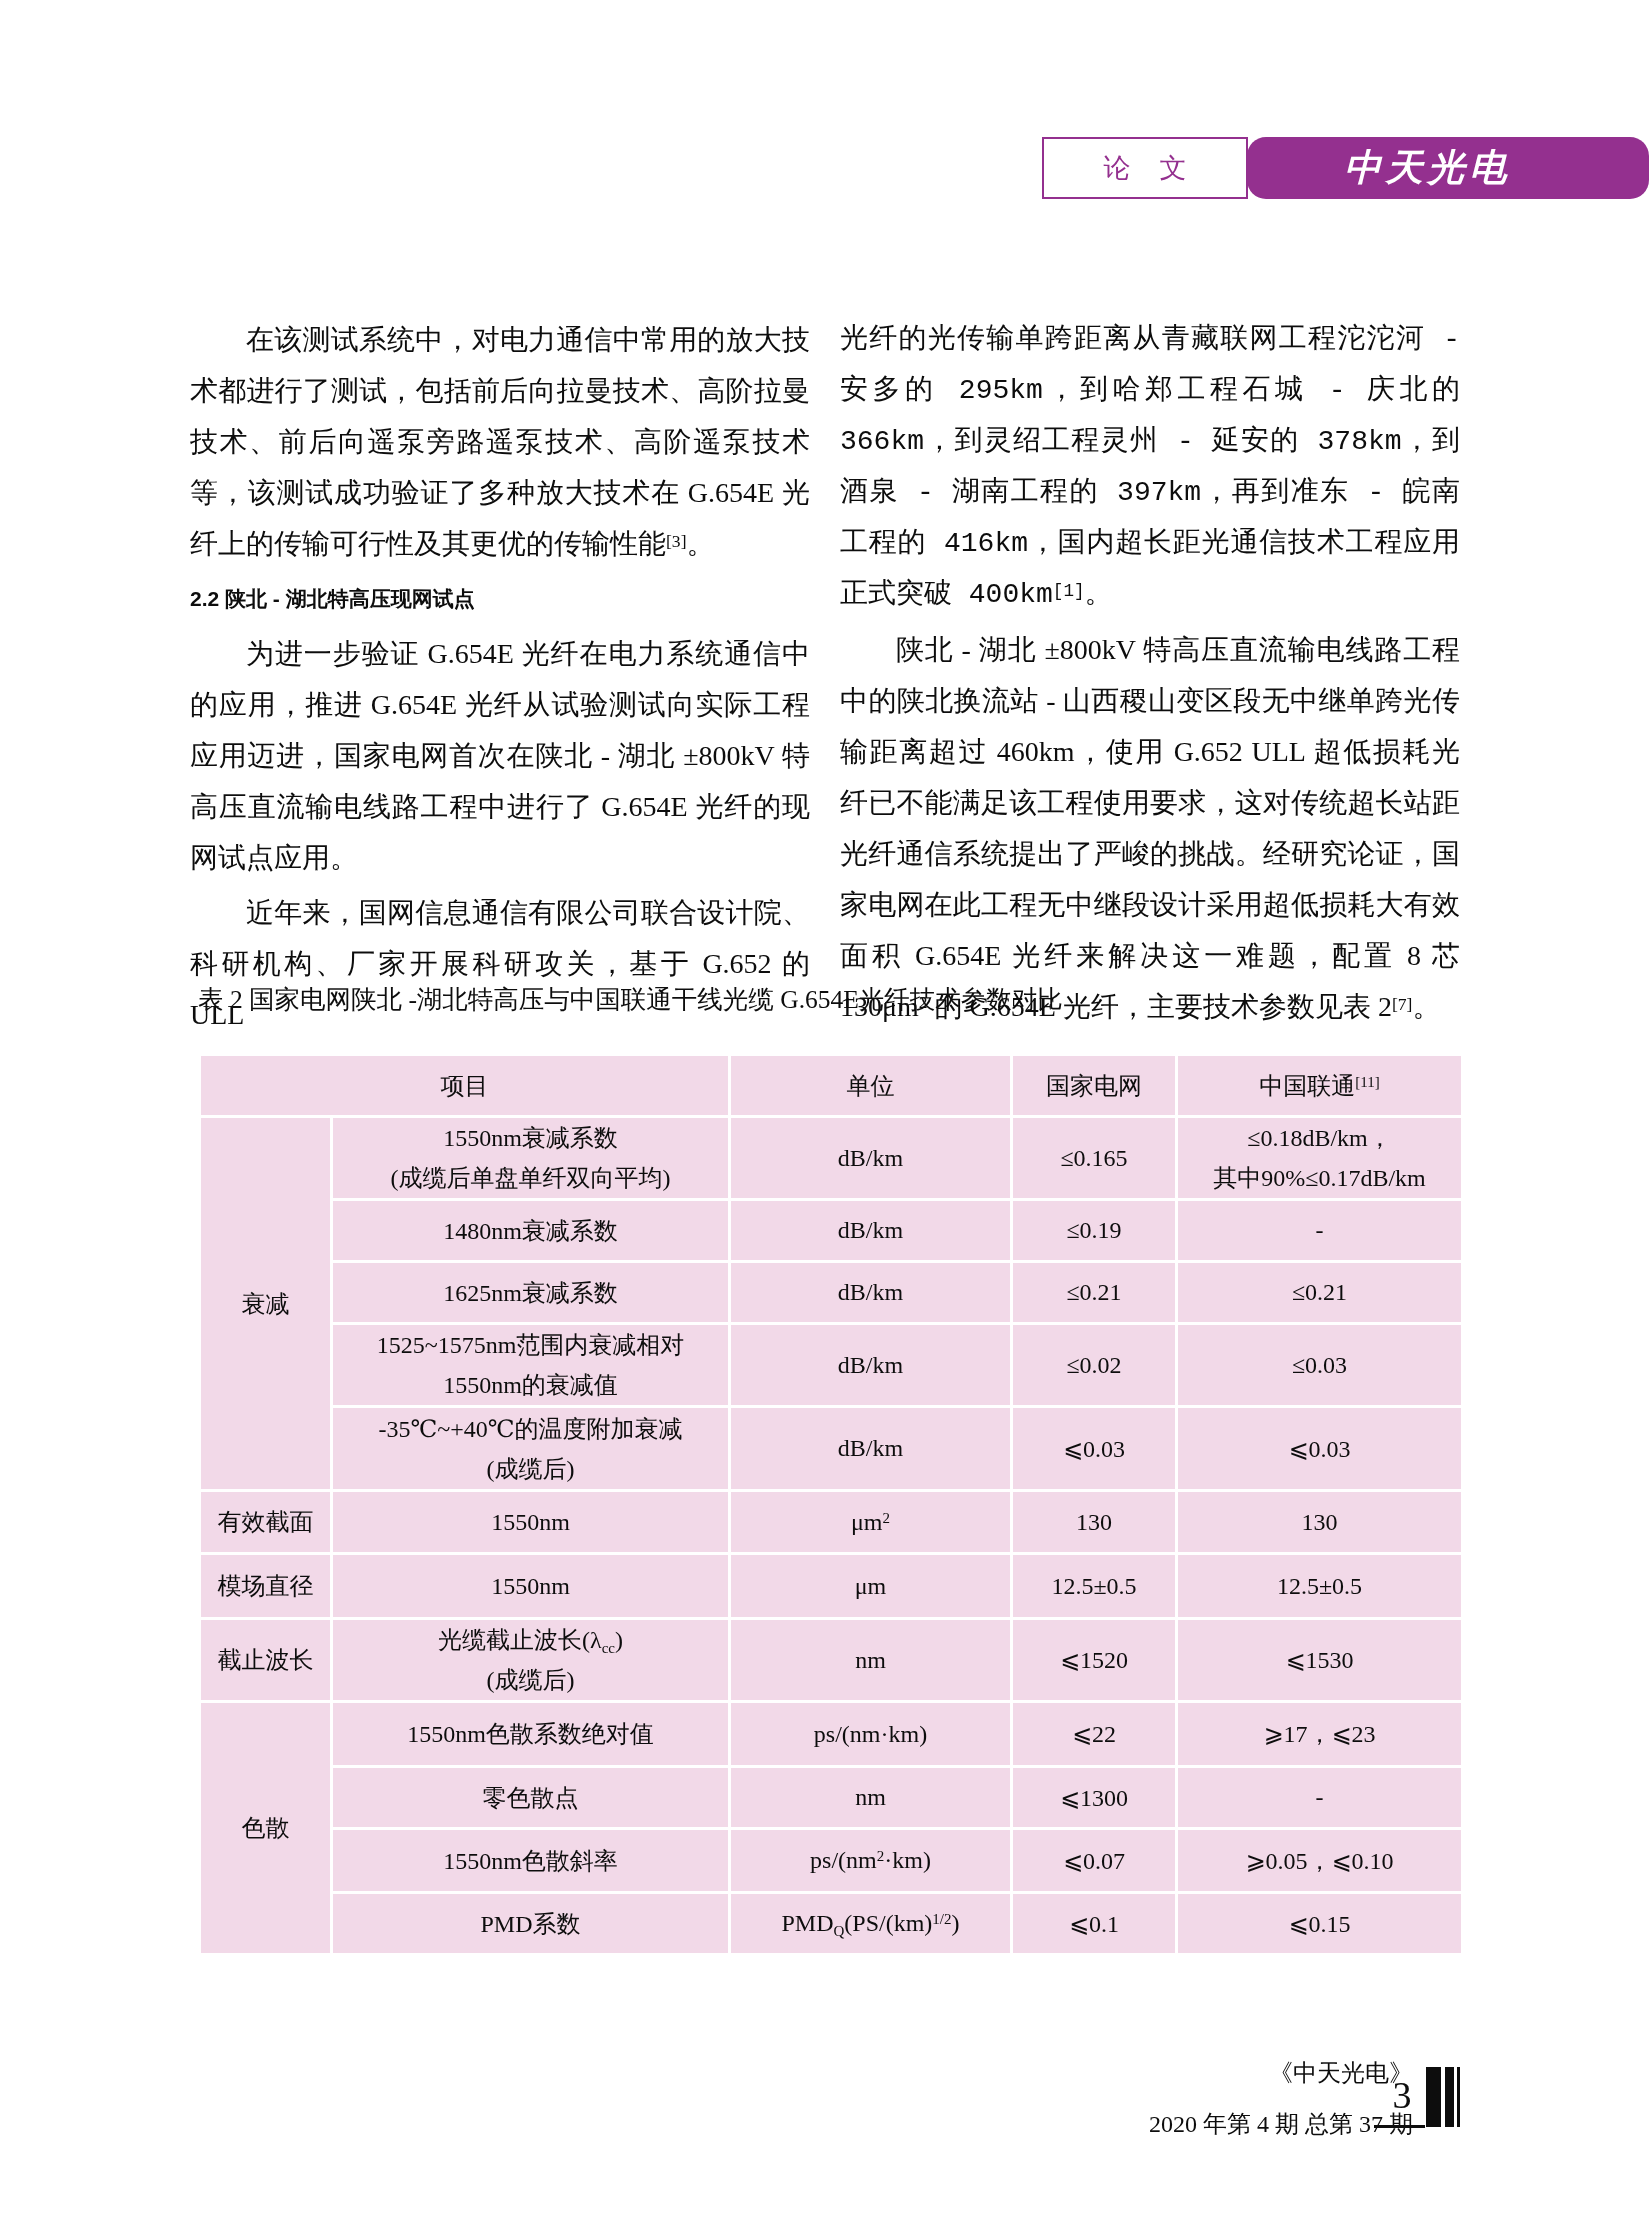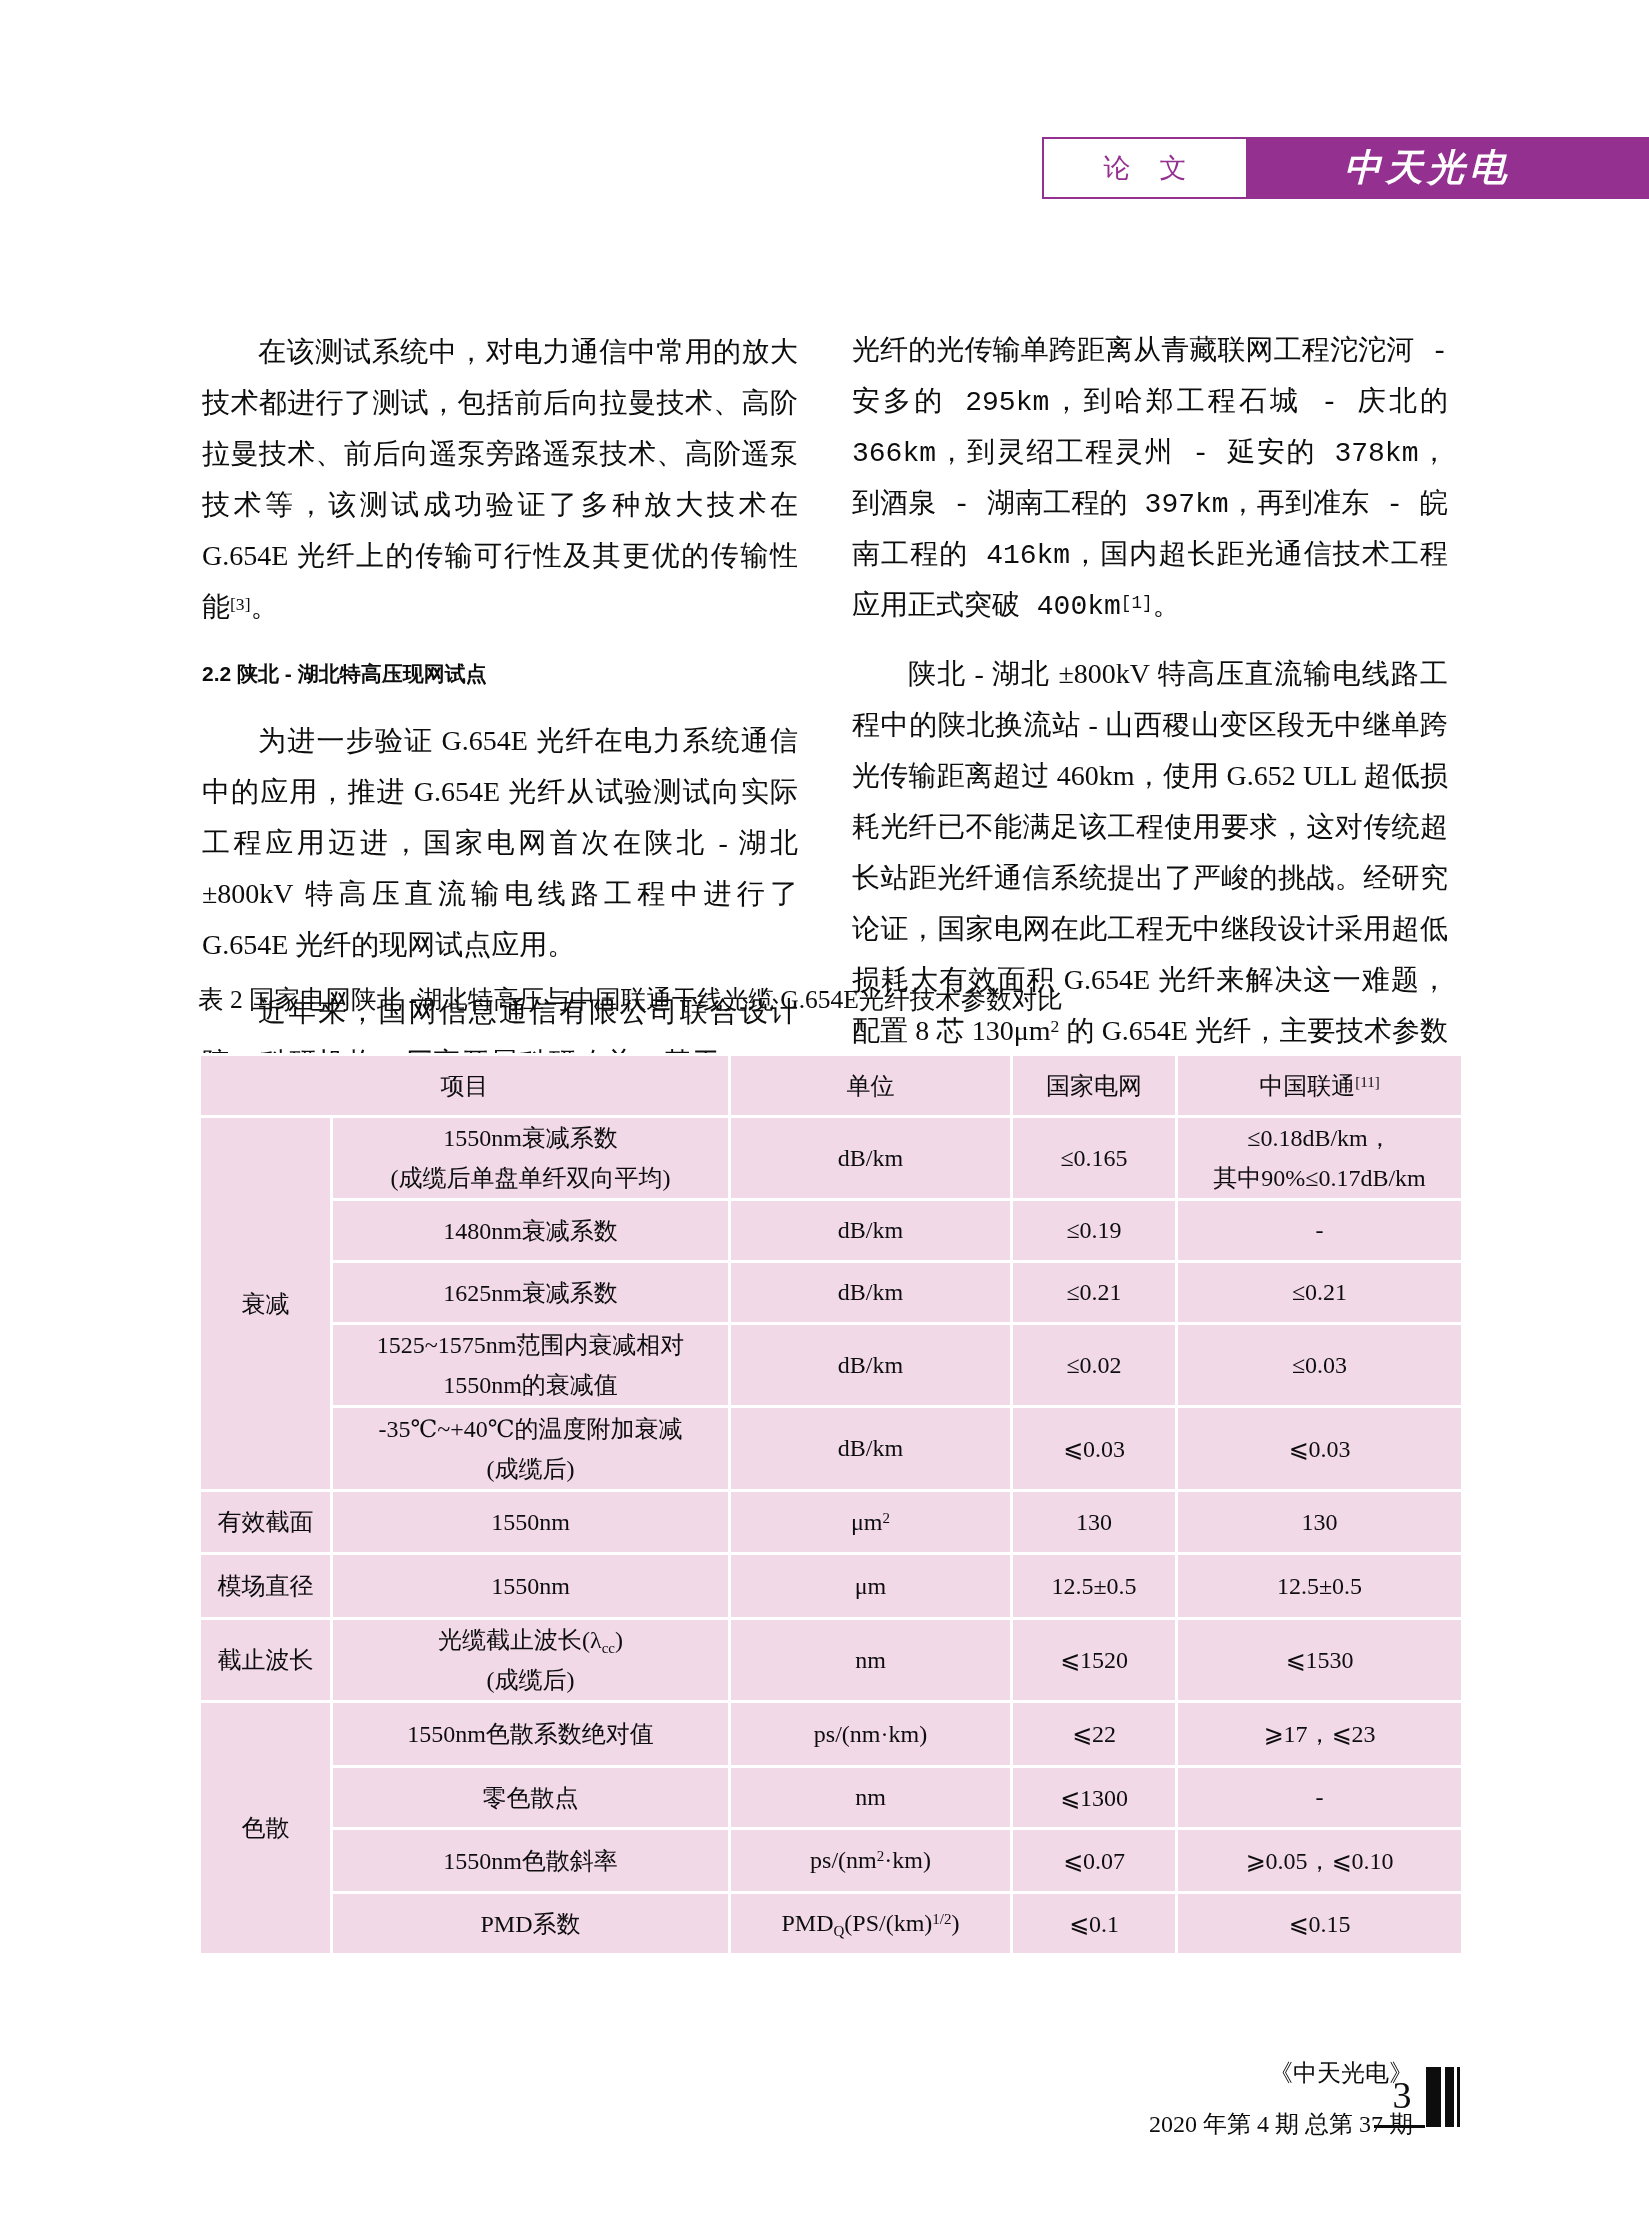--- a/index.html
+++ b/index.html
@@ -24,7 +24,7 @@
     display:flex;align-items:center;
     padding-left:97px;box-sizing:border-box;
     font-family:"DejaVu Sans","Liberation Sans",sans-serif;
-    font-weight:900;font-style:italic;font-size:37px;letter-spacing:4.8px;
+    font-weight:900;font-style:italic;font-size:37px;letter-spacing:4.8px;border-radius:19px;
   }
   
   .col{

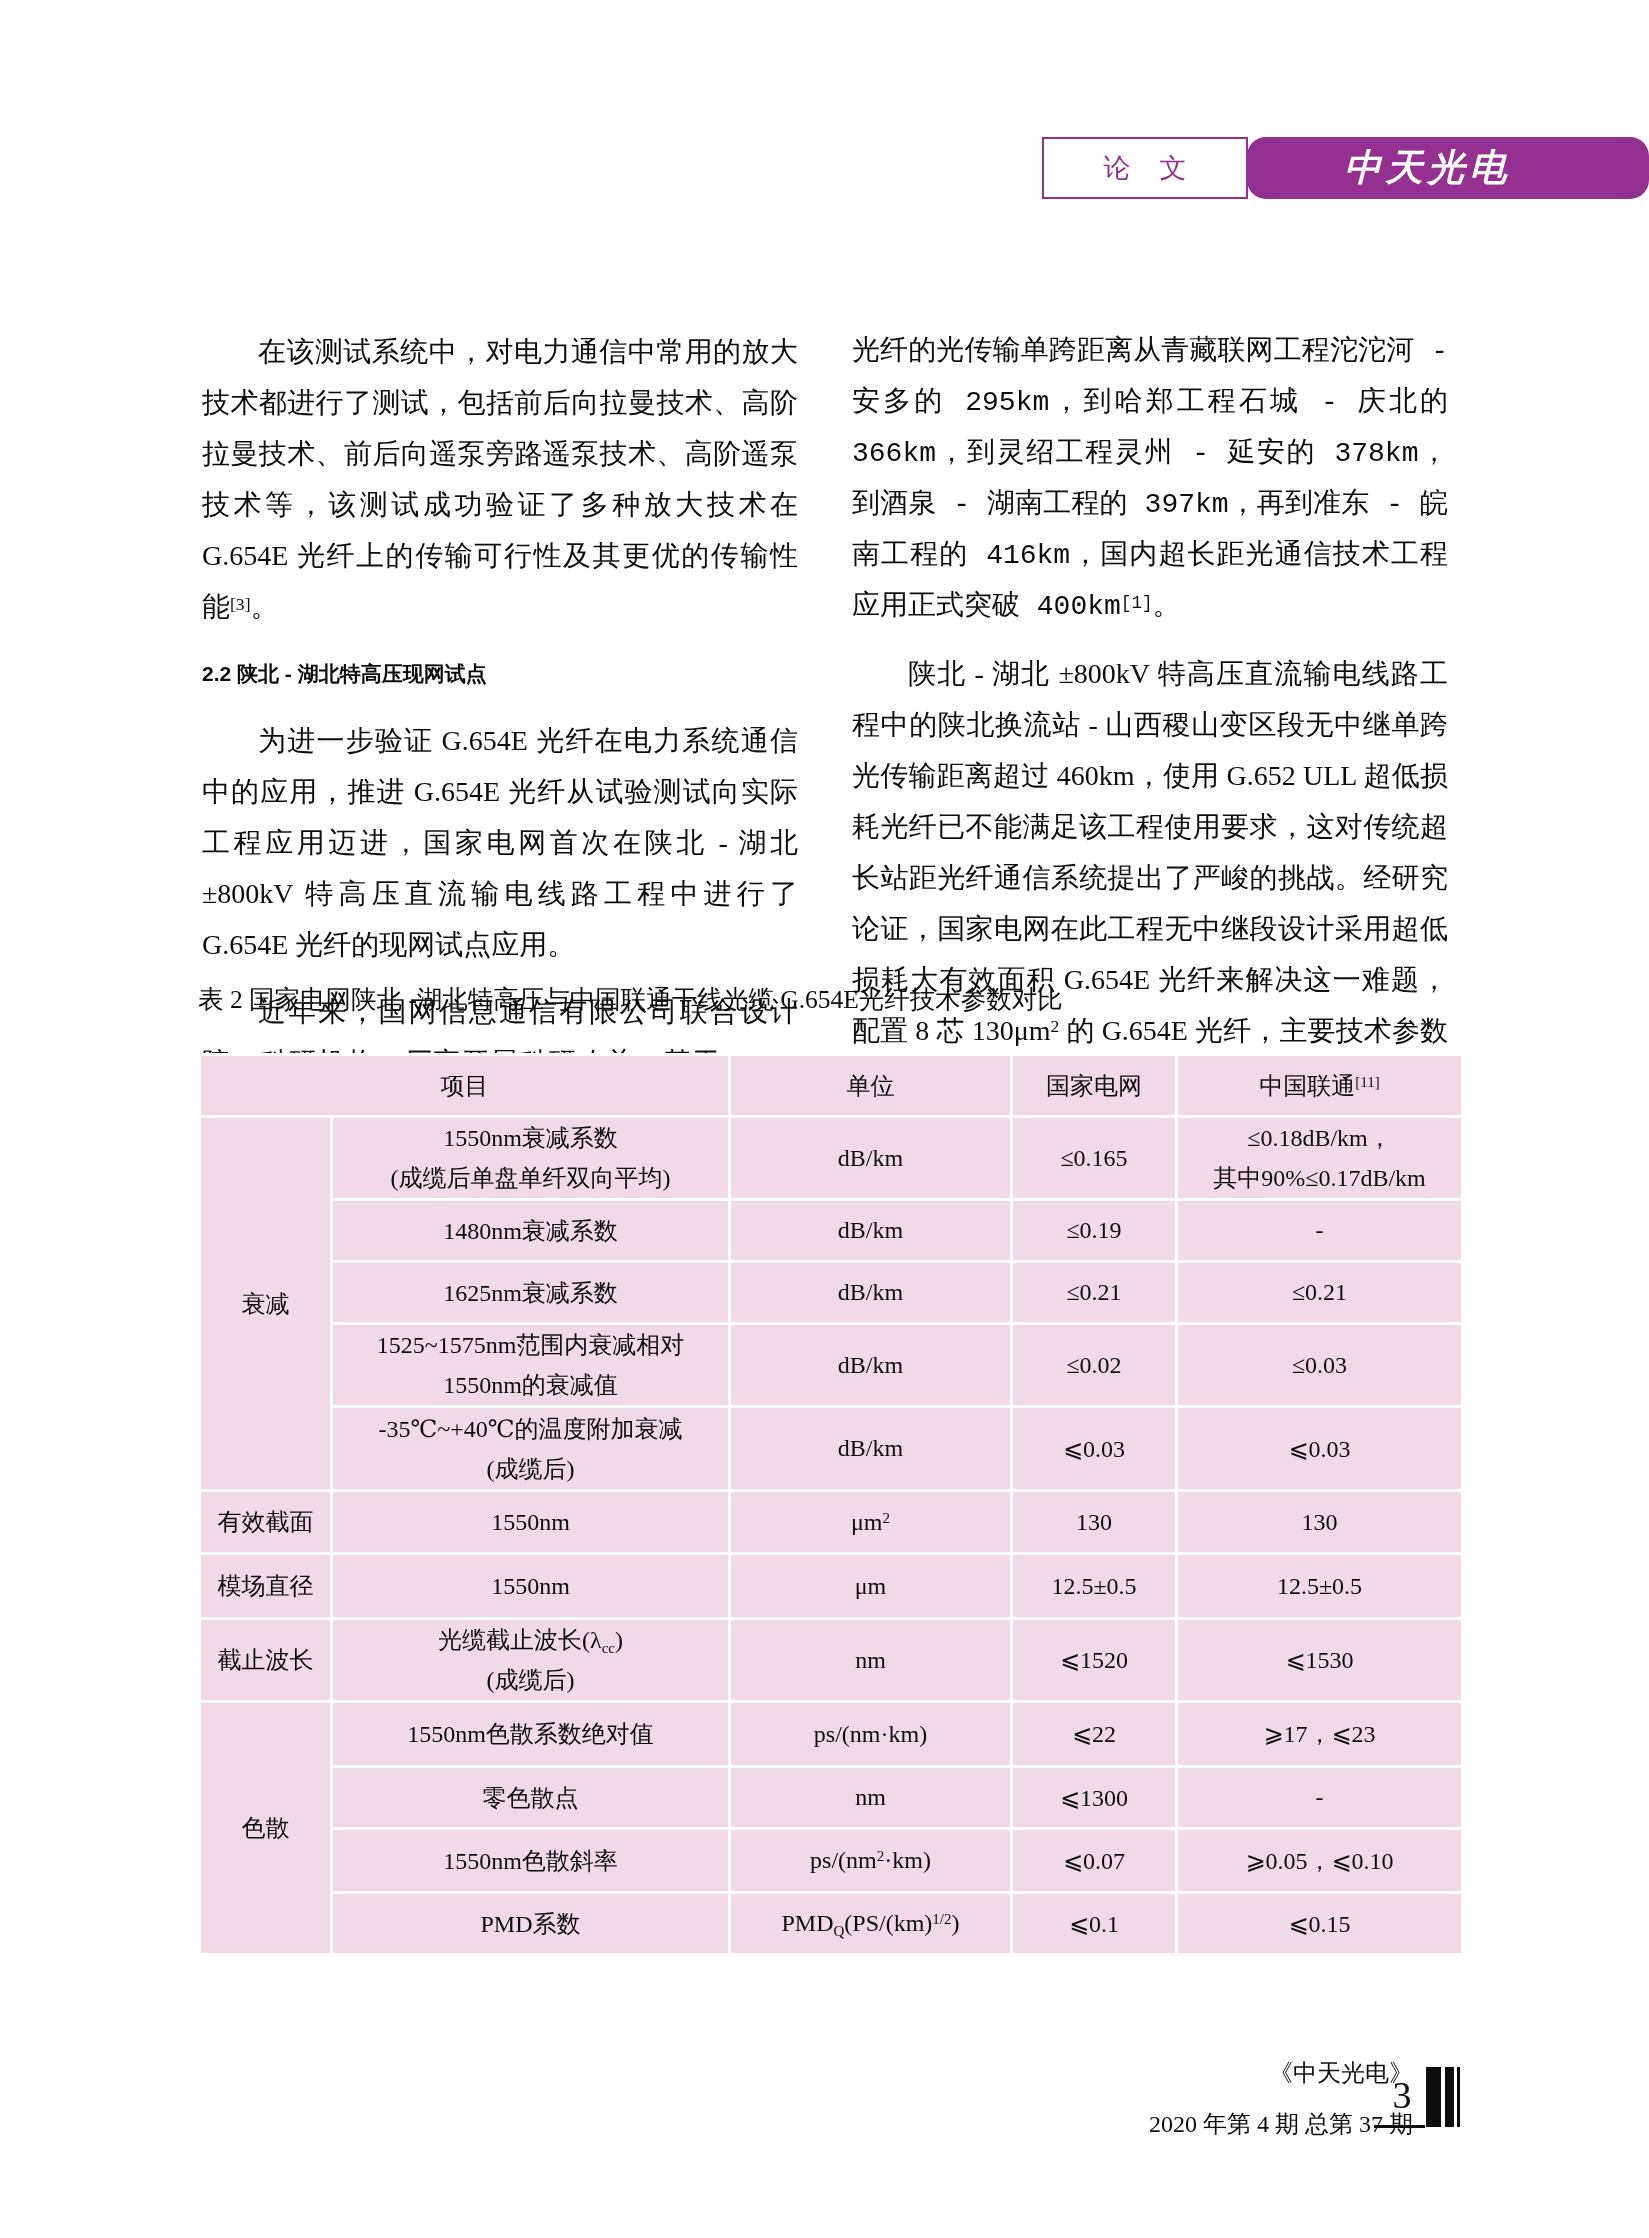--- a/index.html
+++ b/index.html
@@ -33,7 +33,7 @@
   }
   .col-left{left:186px;}
   .col-right{left:836px;}
-  .col p{margin:16px;padding:0;text-indent:2em;}
+  .col p{margin:4px;padding:0;text-indent:2em;}
   .col p.noindent{text-indent:0;font-family:Liberation Mono, monospace;}
   .col .h22{
     font-family:"Liberation Sans","DejaVu Sans",sans-serif;

